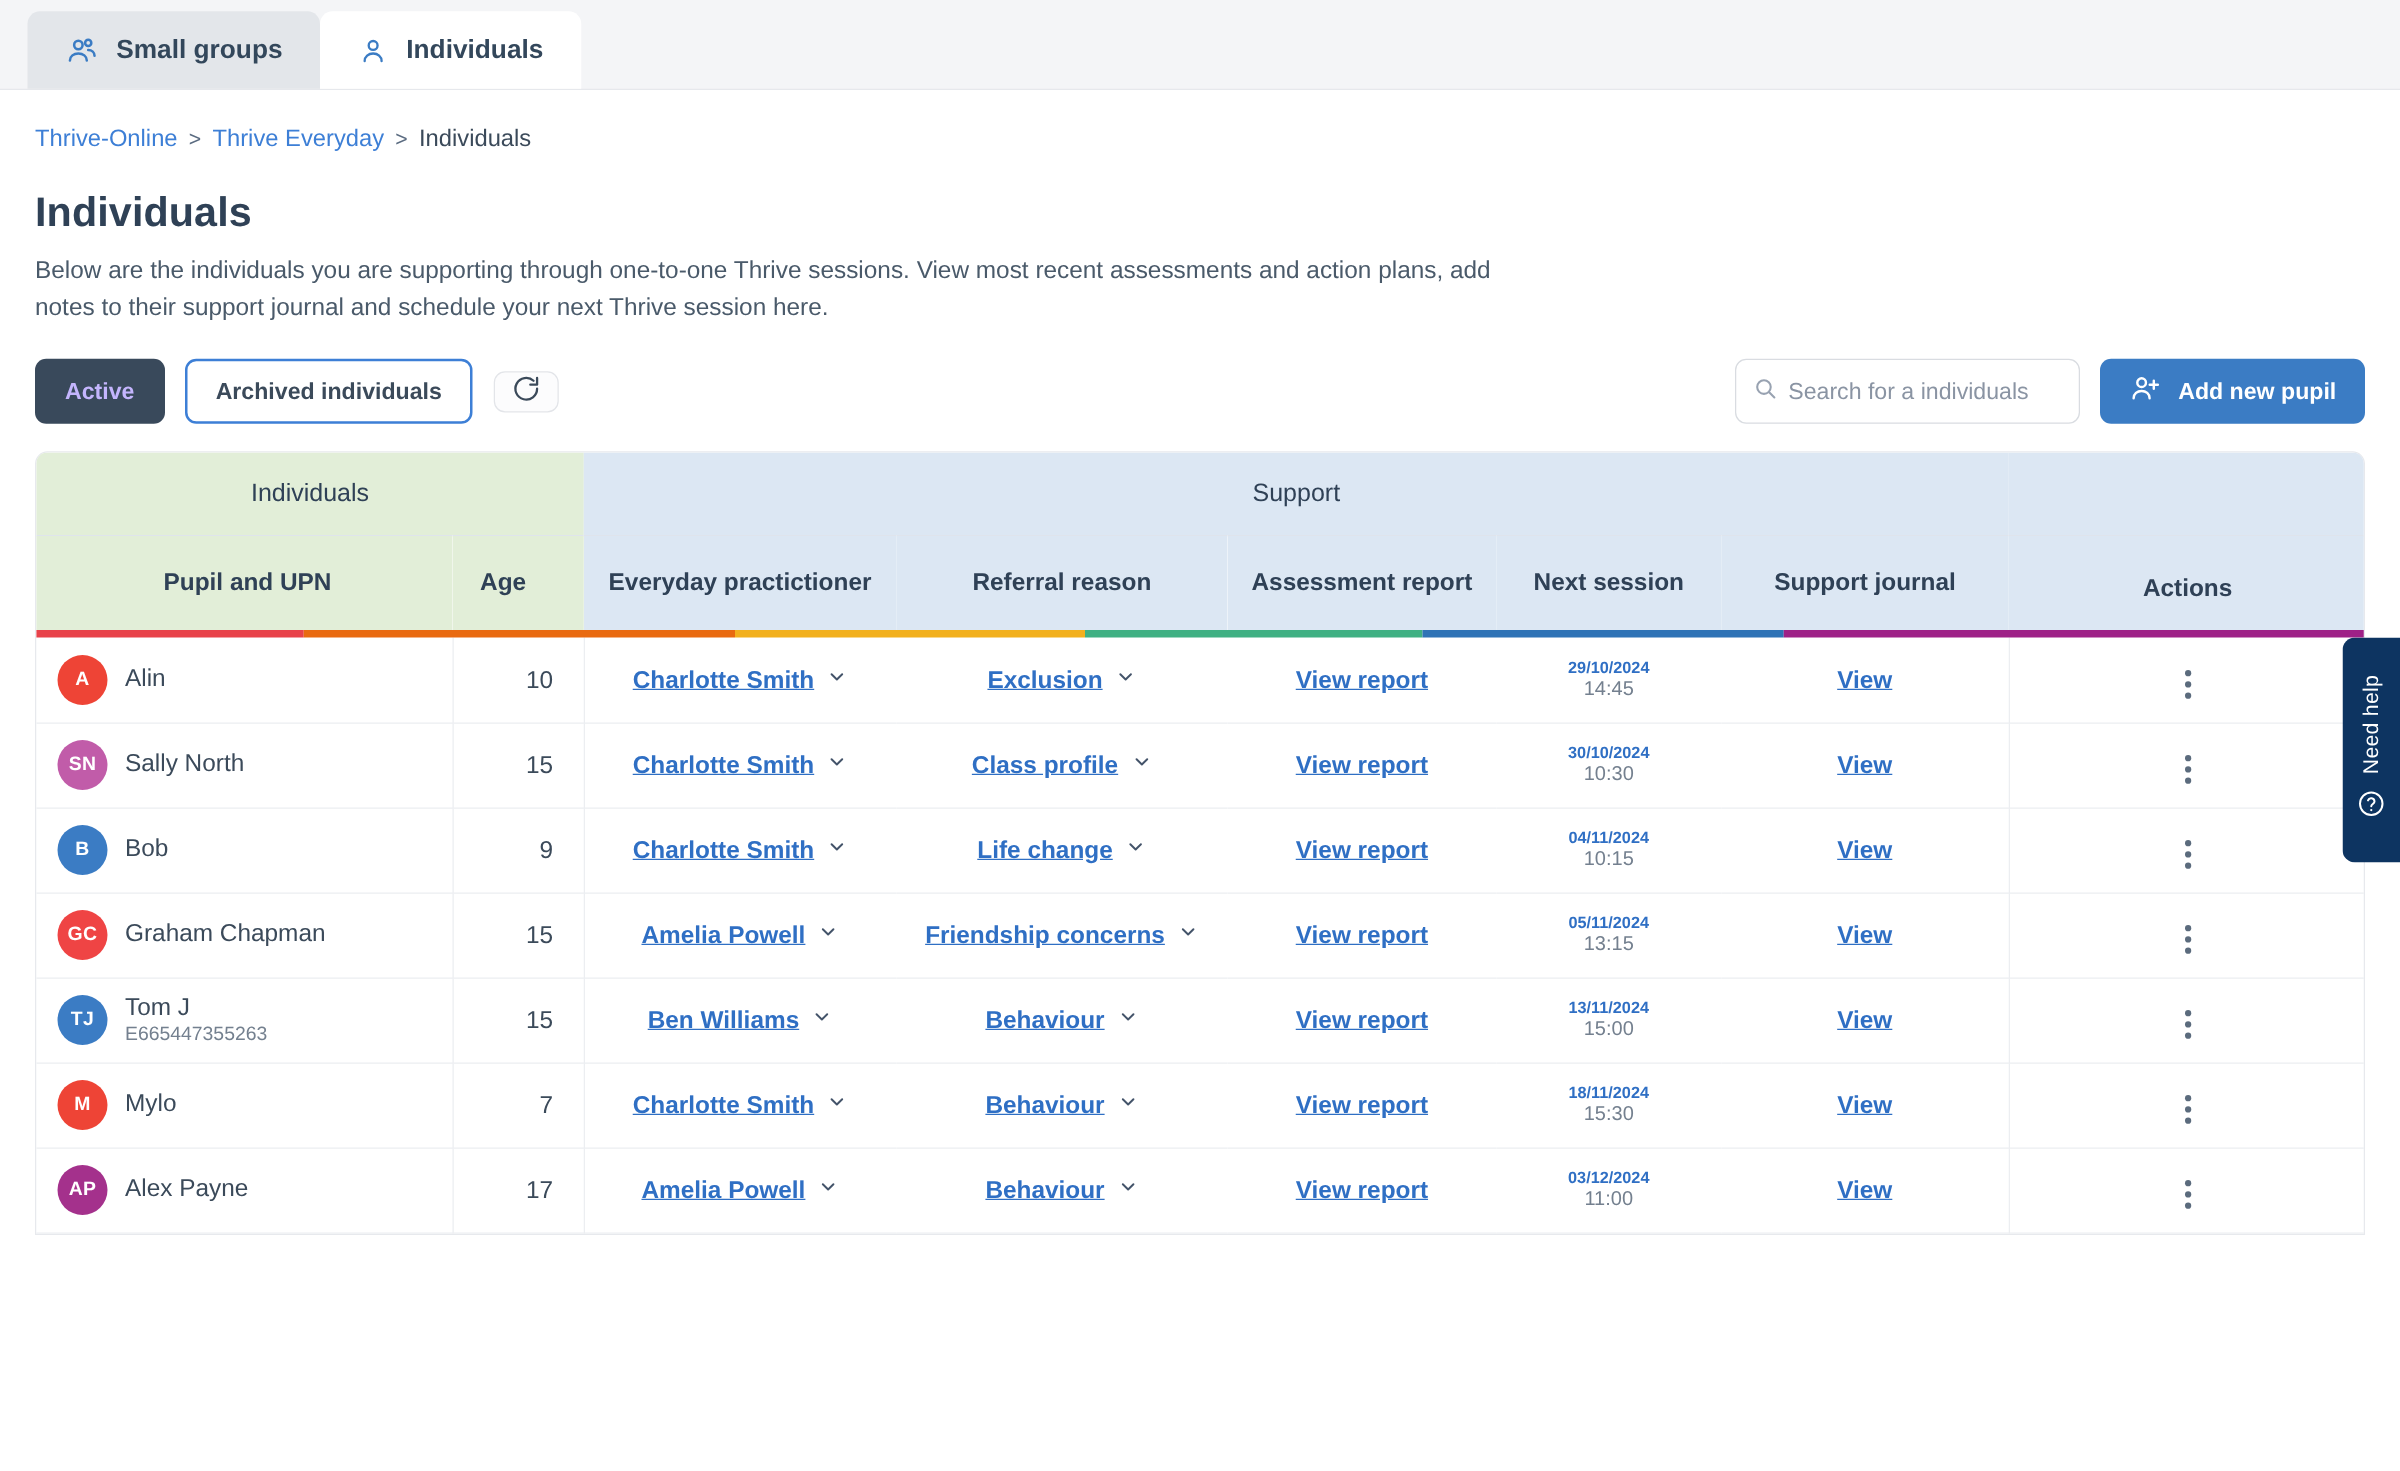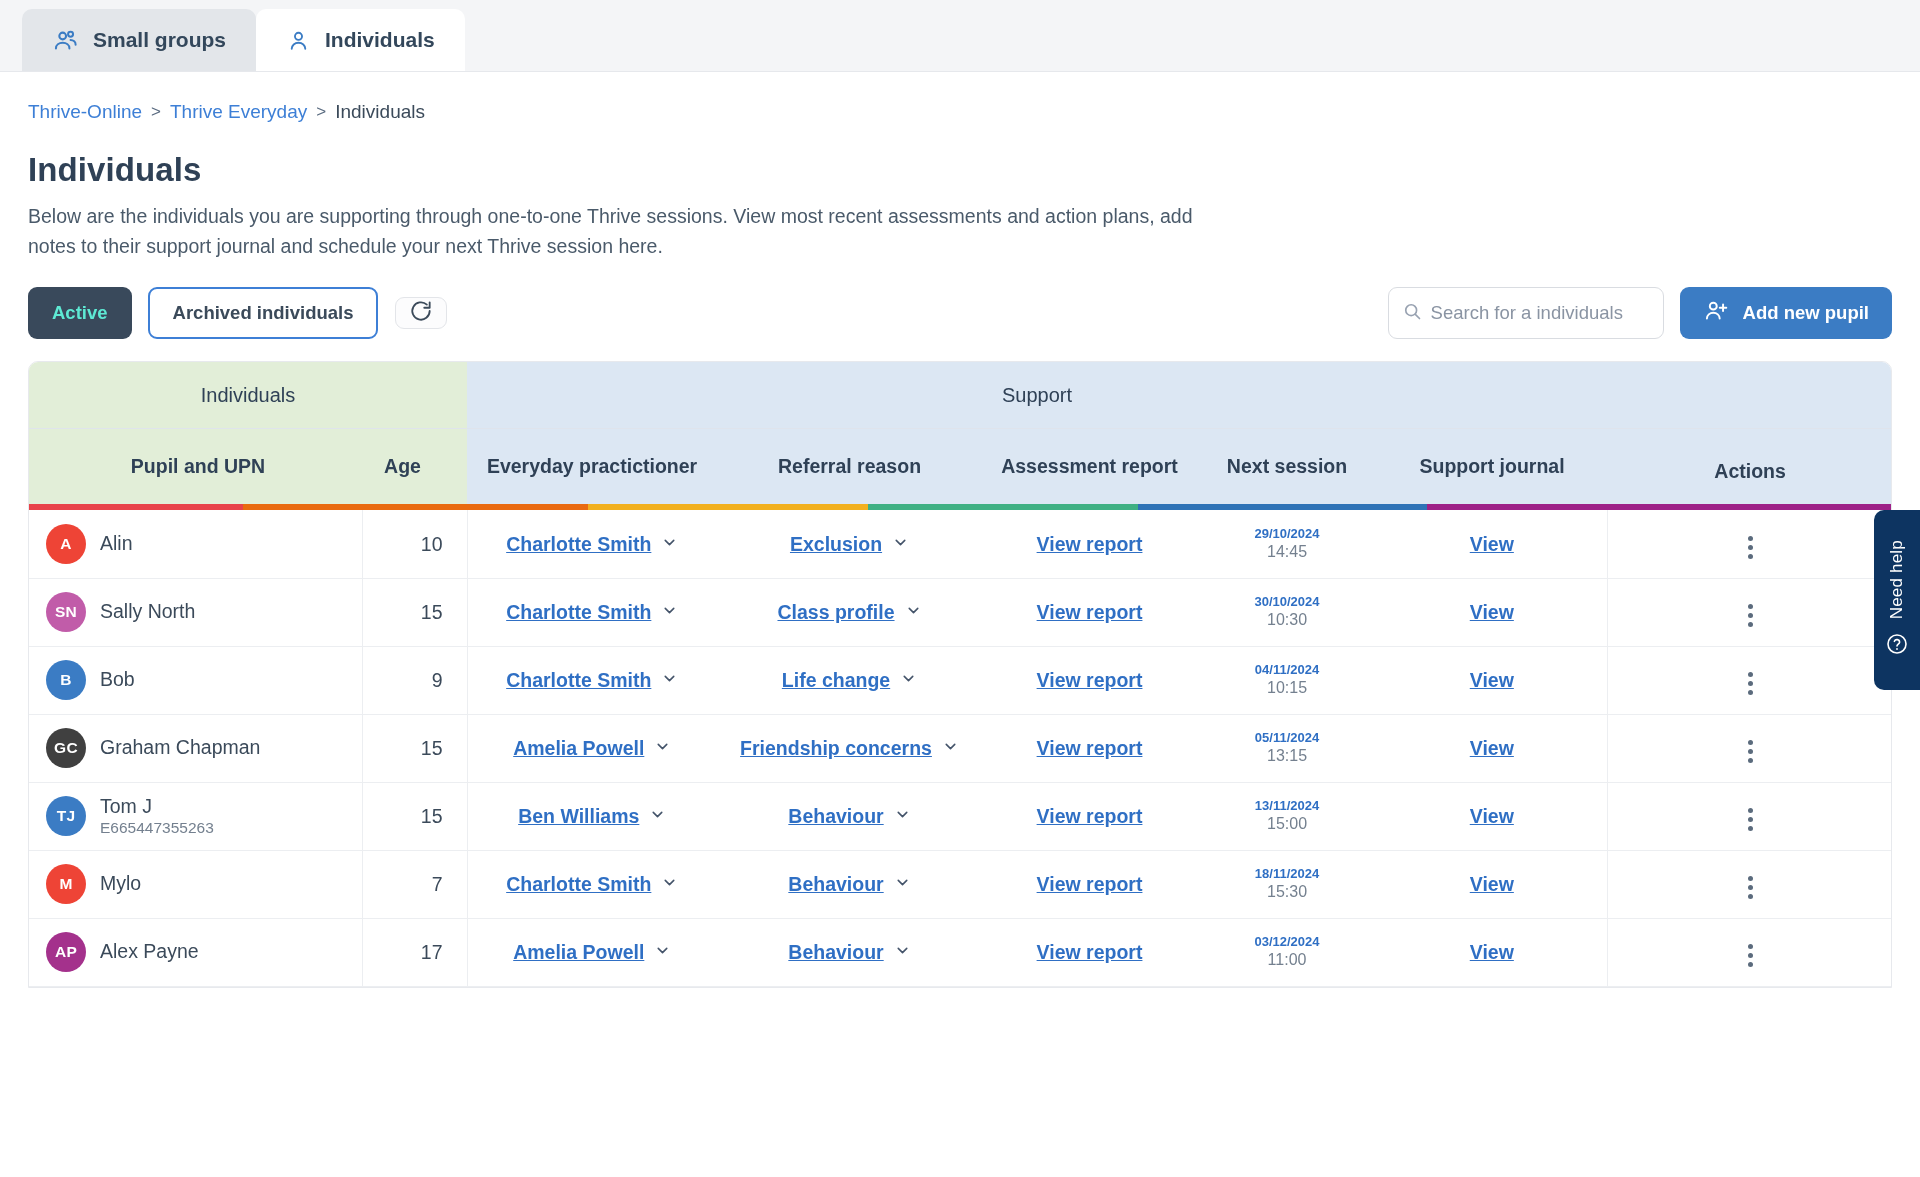--- a/index.html
+++ b/index.html
@@ -87,7 +87,7 @@
   }
   .btn-active {
     background: #39495b;
-    color: #5eead4;
+    color: #c4b5fd;
     padding: 0 24px;
     border: none;
   }

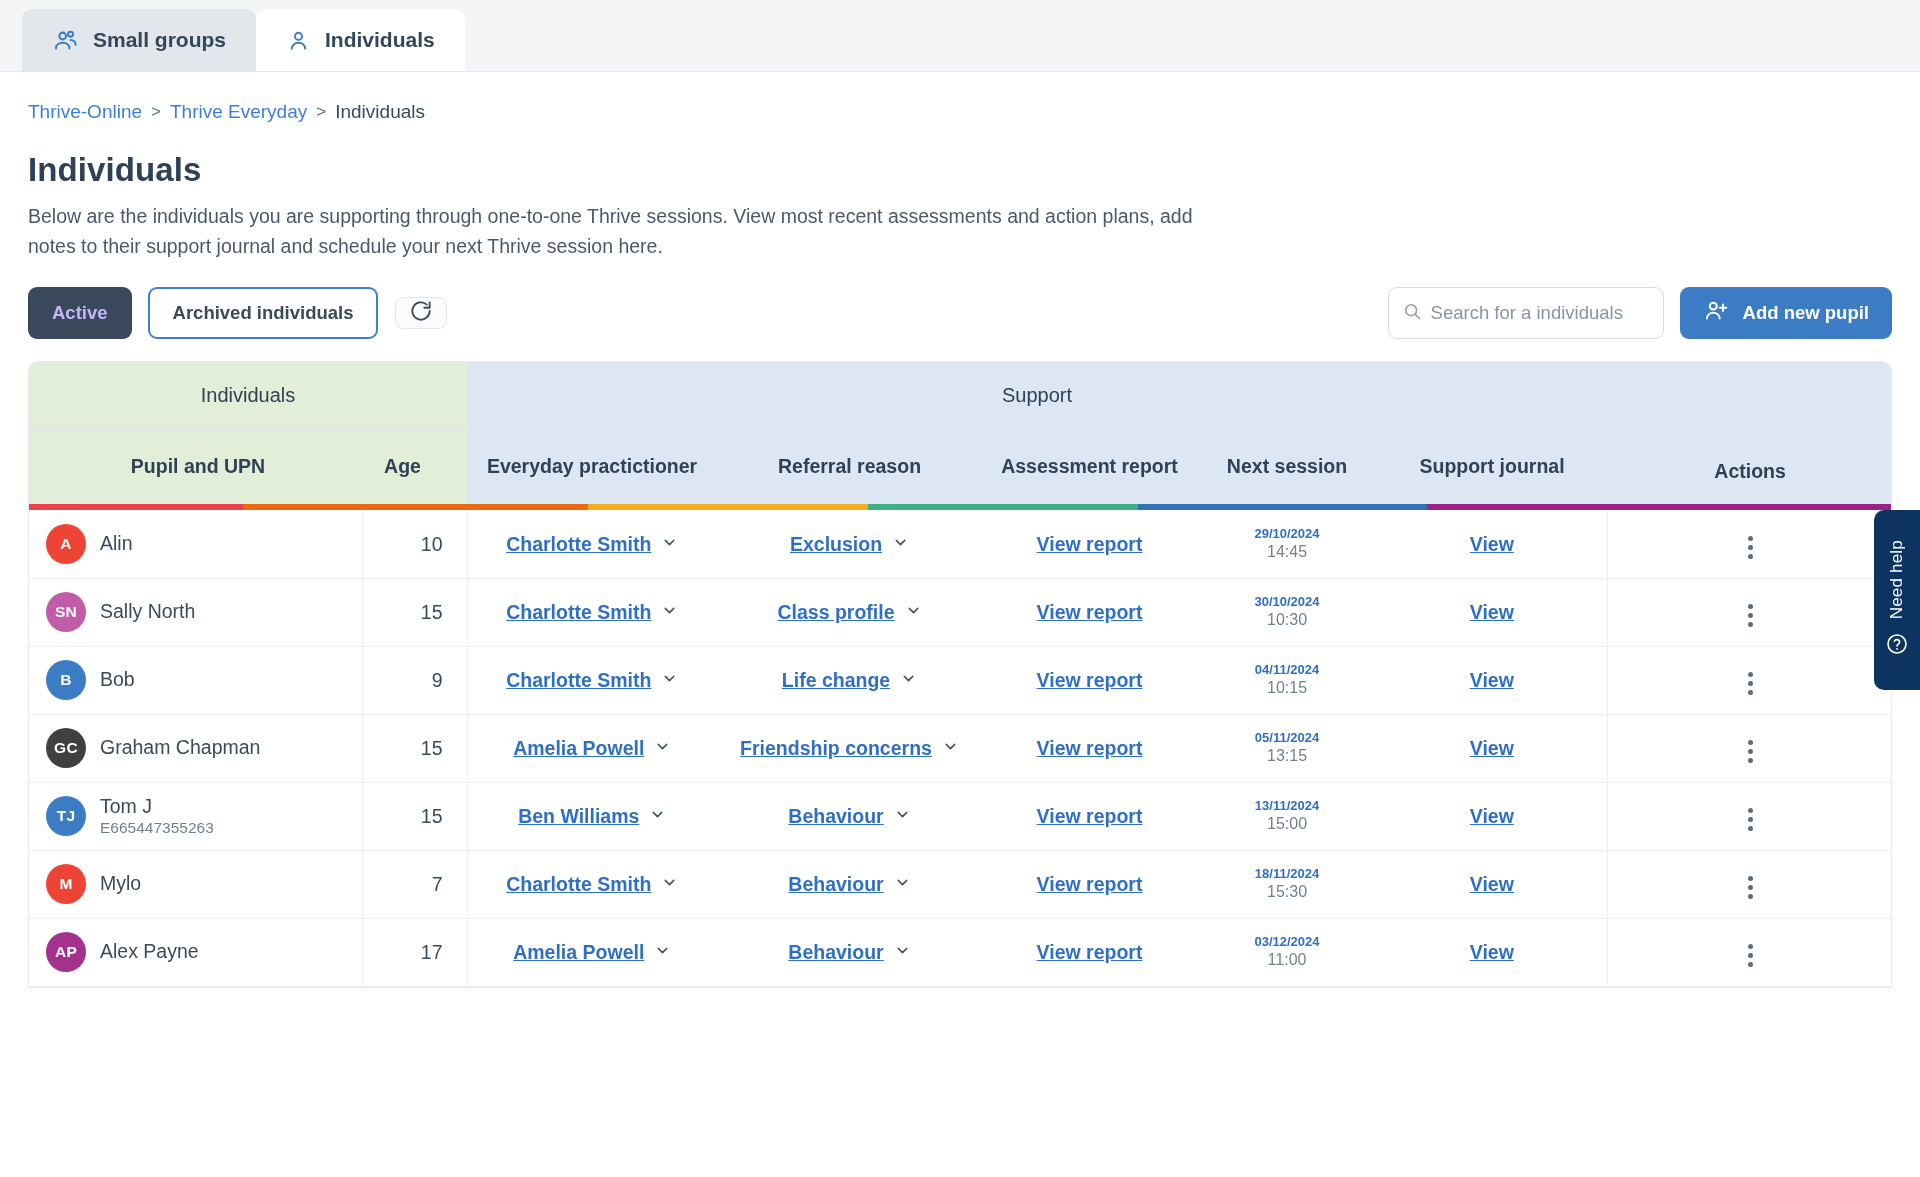--- a/index.html
+++ b/index.html
@@ -489,7 +489,7 @@
           <tr>
             <td class="col-pupil">
               <div class="pupil-cell">
-                <span class="avatar" style="background:#404040">GC</span>
+                <span class="avatar" style="background:#ef4444">GC</span>
                 <span class="pupil-text">
                   <span class="pupil-name">Graham Chapman</span>
                 </span>

